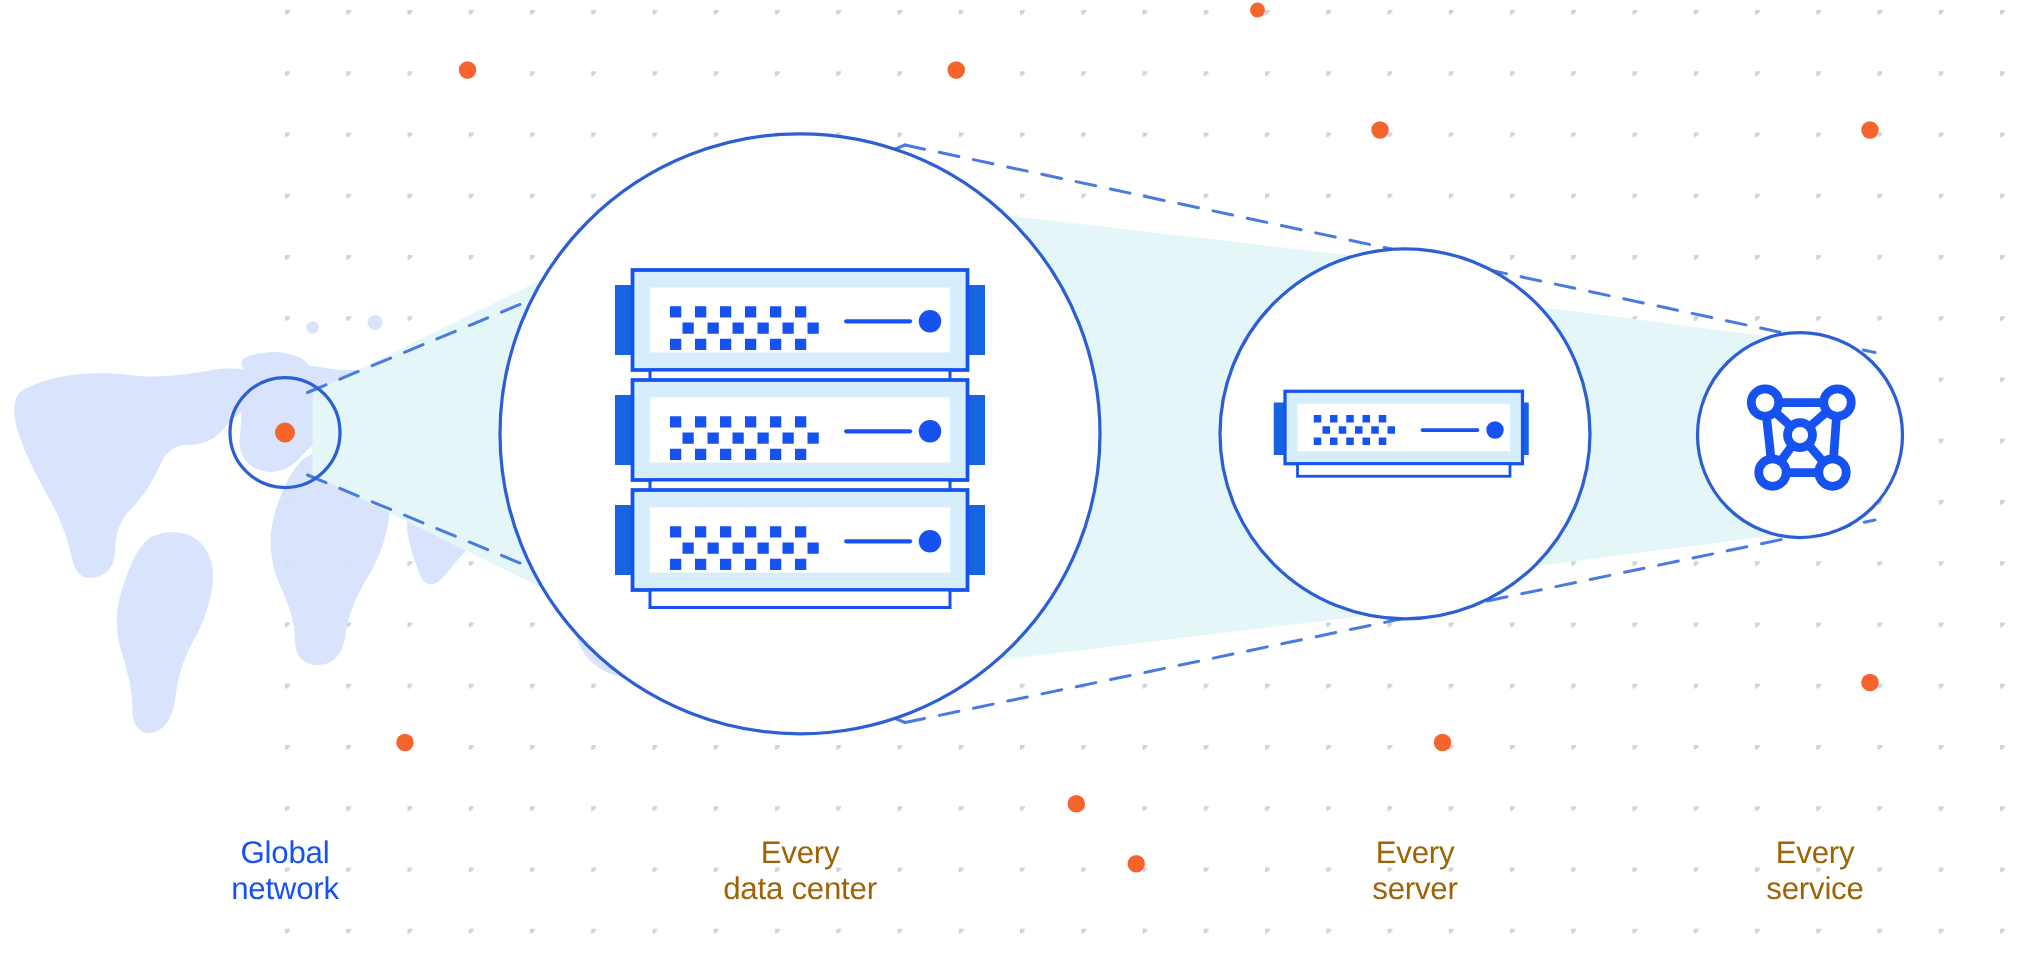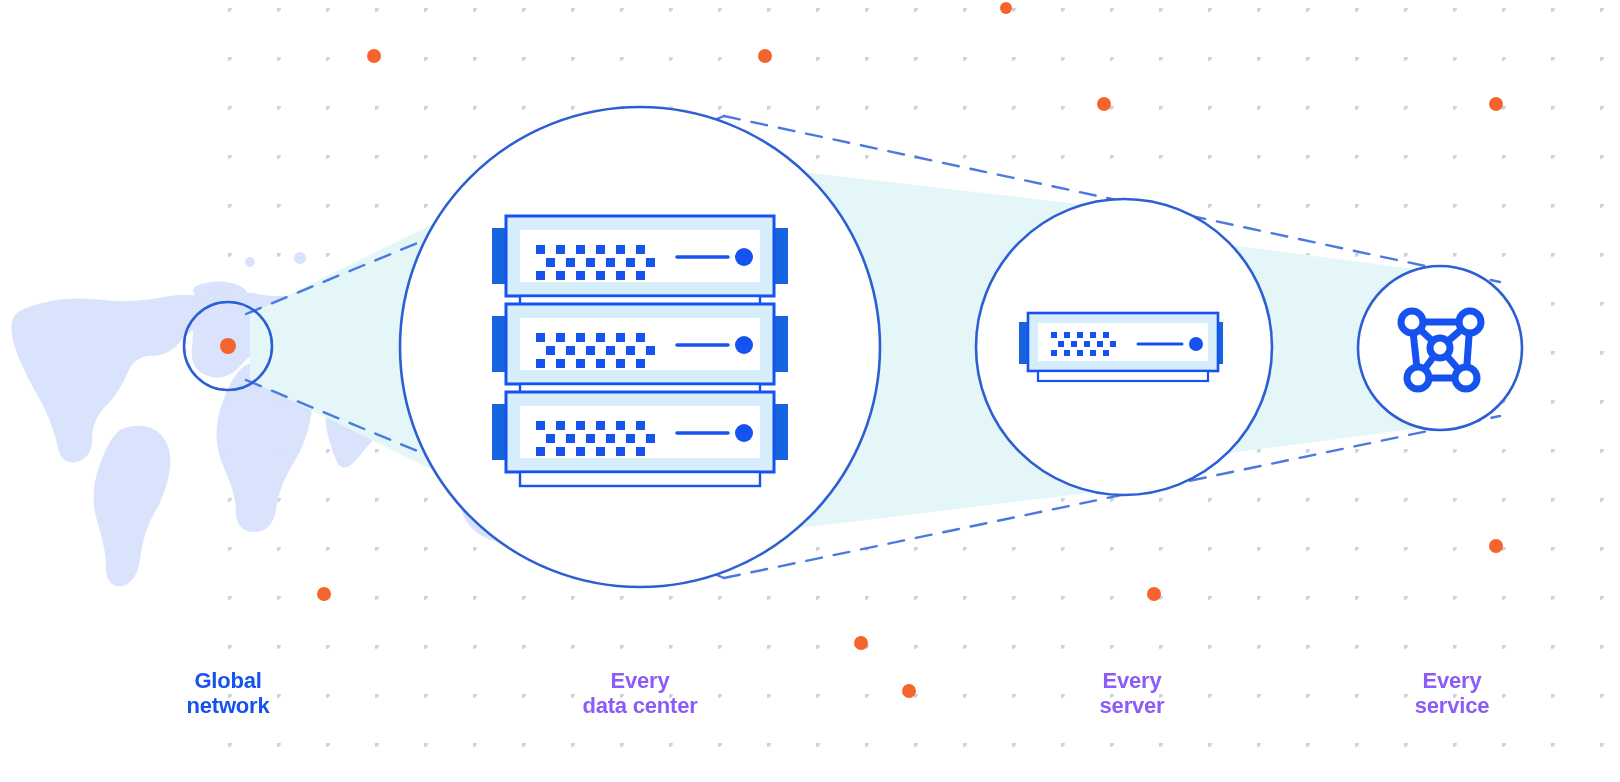--- a/index.html
+++ b/index.html
@@ -37,8 +37,8 @@
     position: absolute;
     text-align: center;
     font-family: "Liberation Sans", sans-serif;
-    font-size: 22px;
-    font-weight: 700;
+    font-size: 25px;
+    font-weight: 400;
     line-height: 1.15;
     letter-spacing: -0.2px;
     white-space: pre-line;

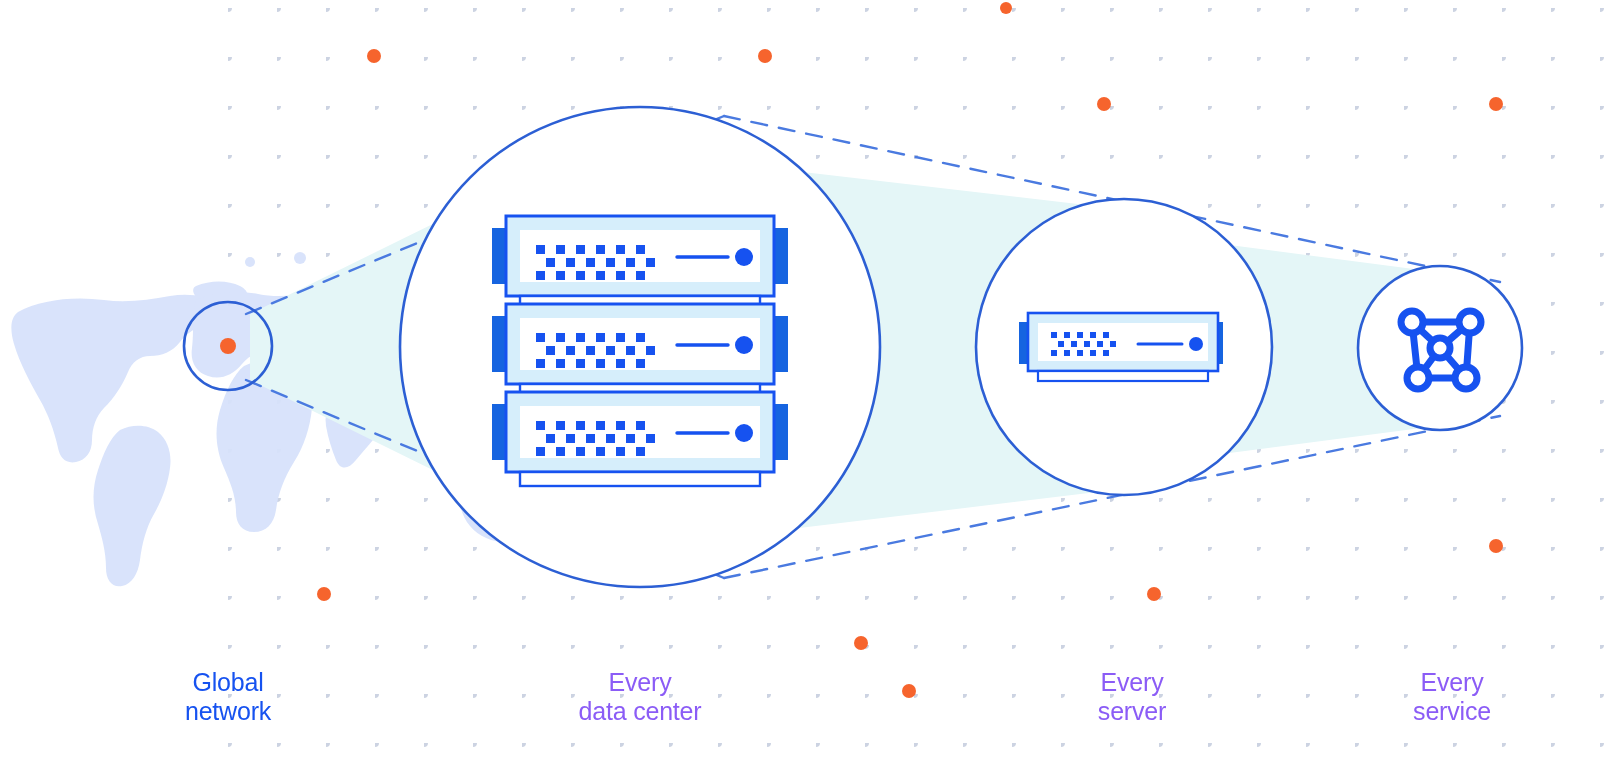--- a/index.html
+++ b/index.html
@@ -43,7 +43,7 @@
     letter-spacing: -0.2px;
     white-space: pre-line;
   }
-  .stage-label.dark { color: #8b5cf6; }
+  .stage-label.dark { color: #a16207; }
   .stage-label.accent { color: #1652f0; }
   #label-global   { left: 128px; top: 668px; width: 200px; }
   #label-dc       { left: 540px; top: 668px; width: 200px; }

